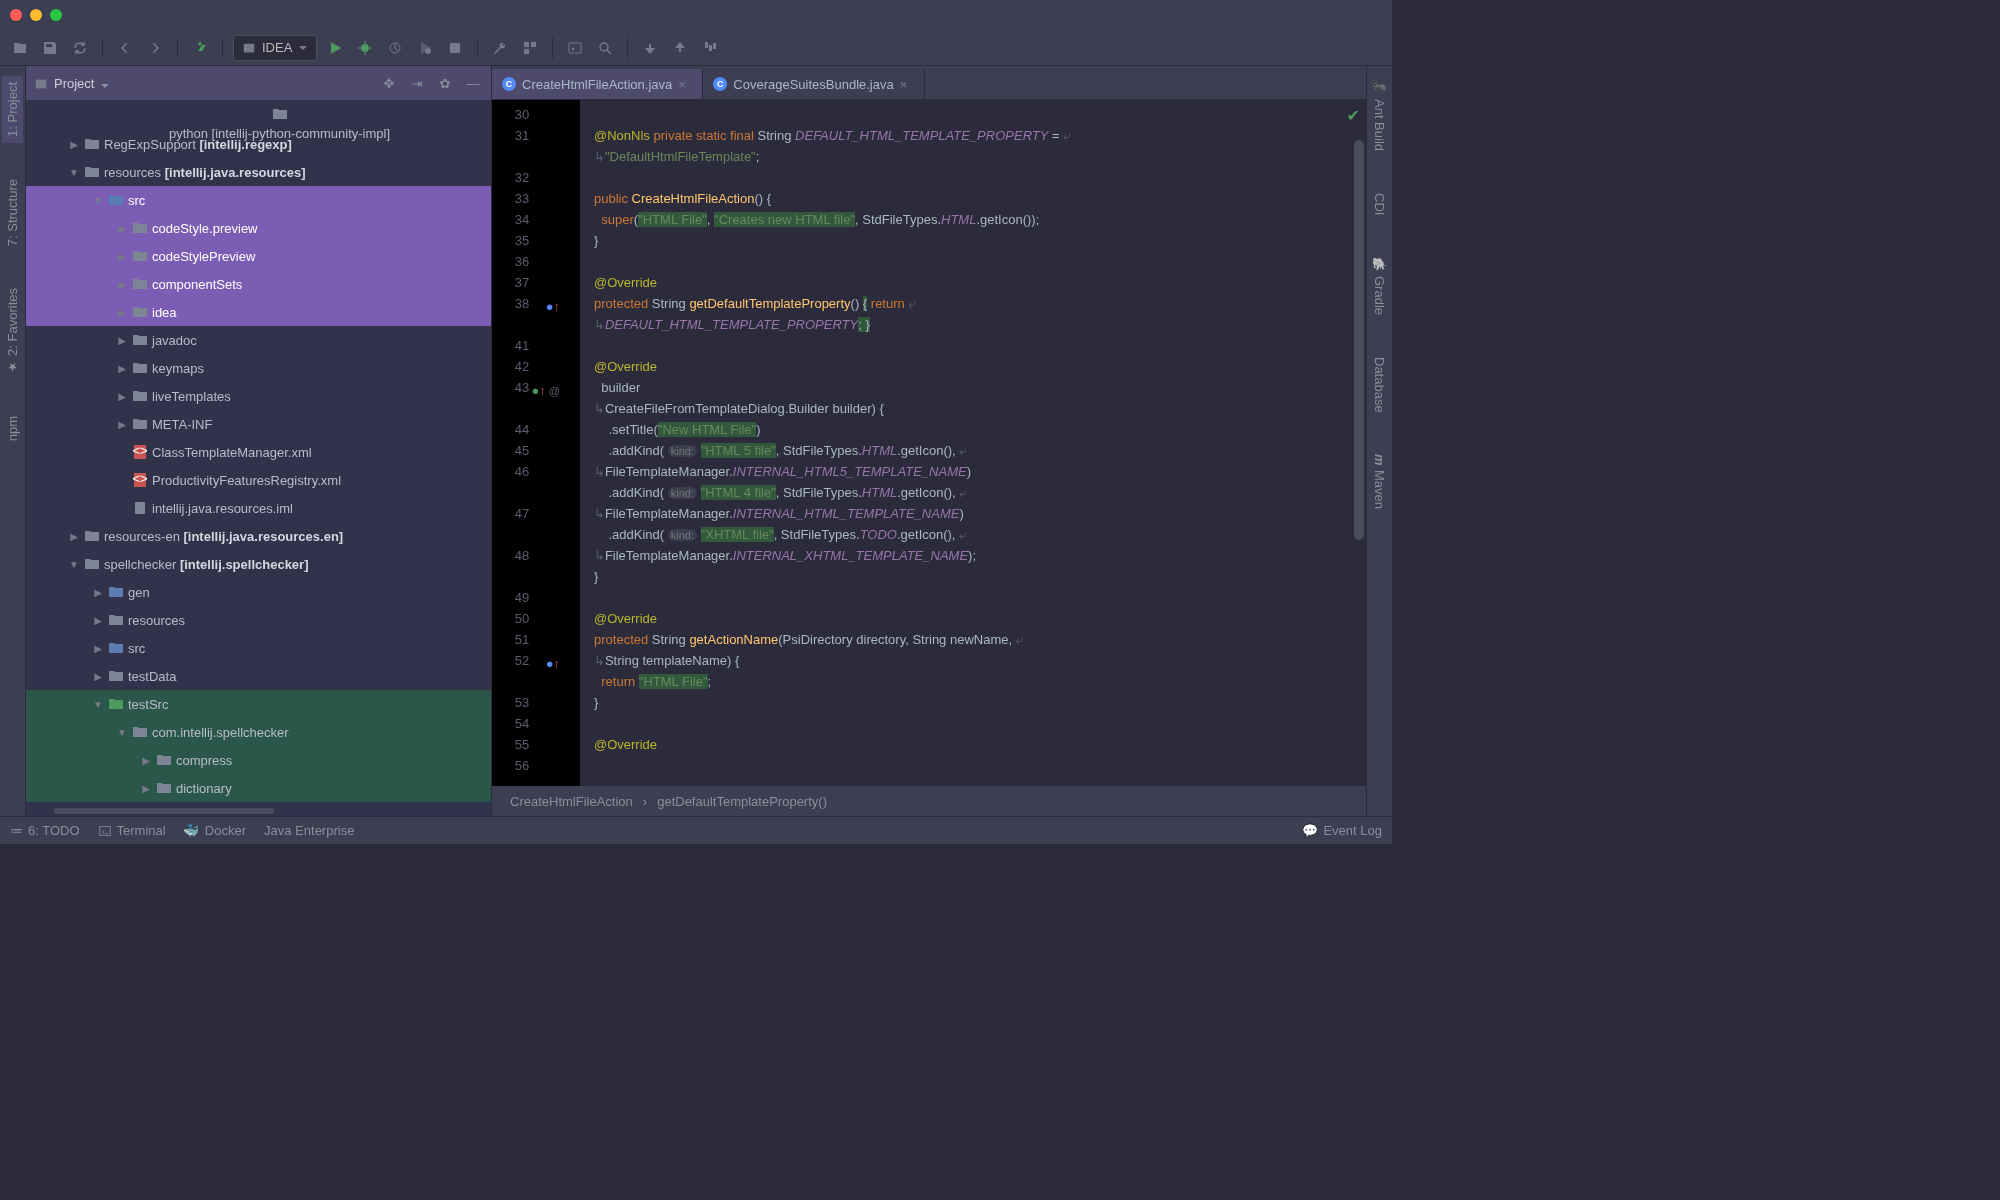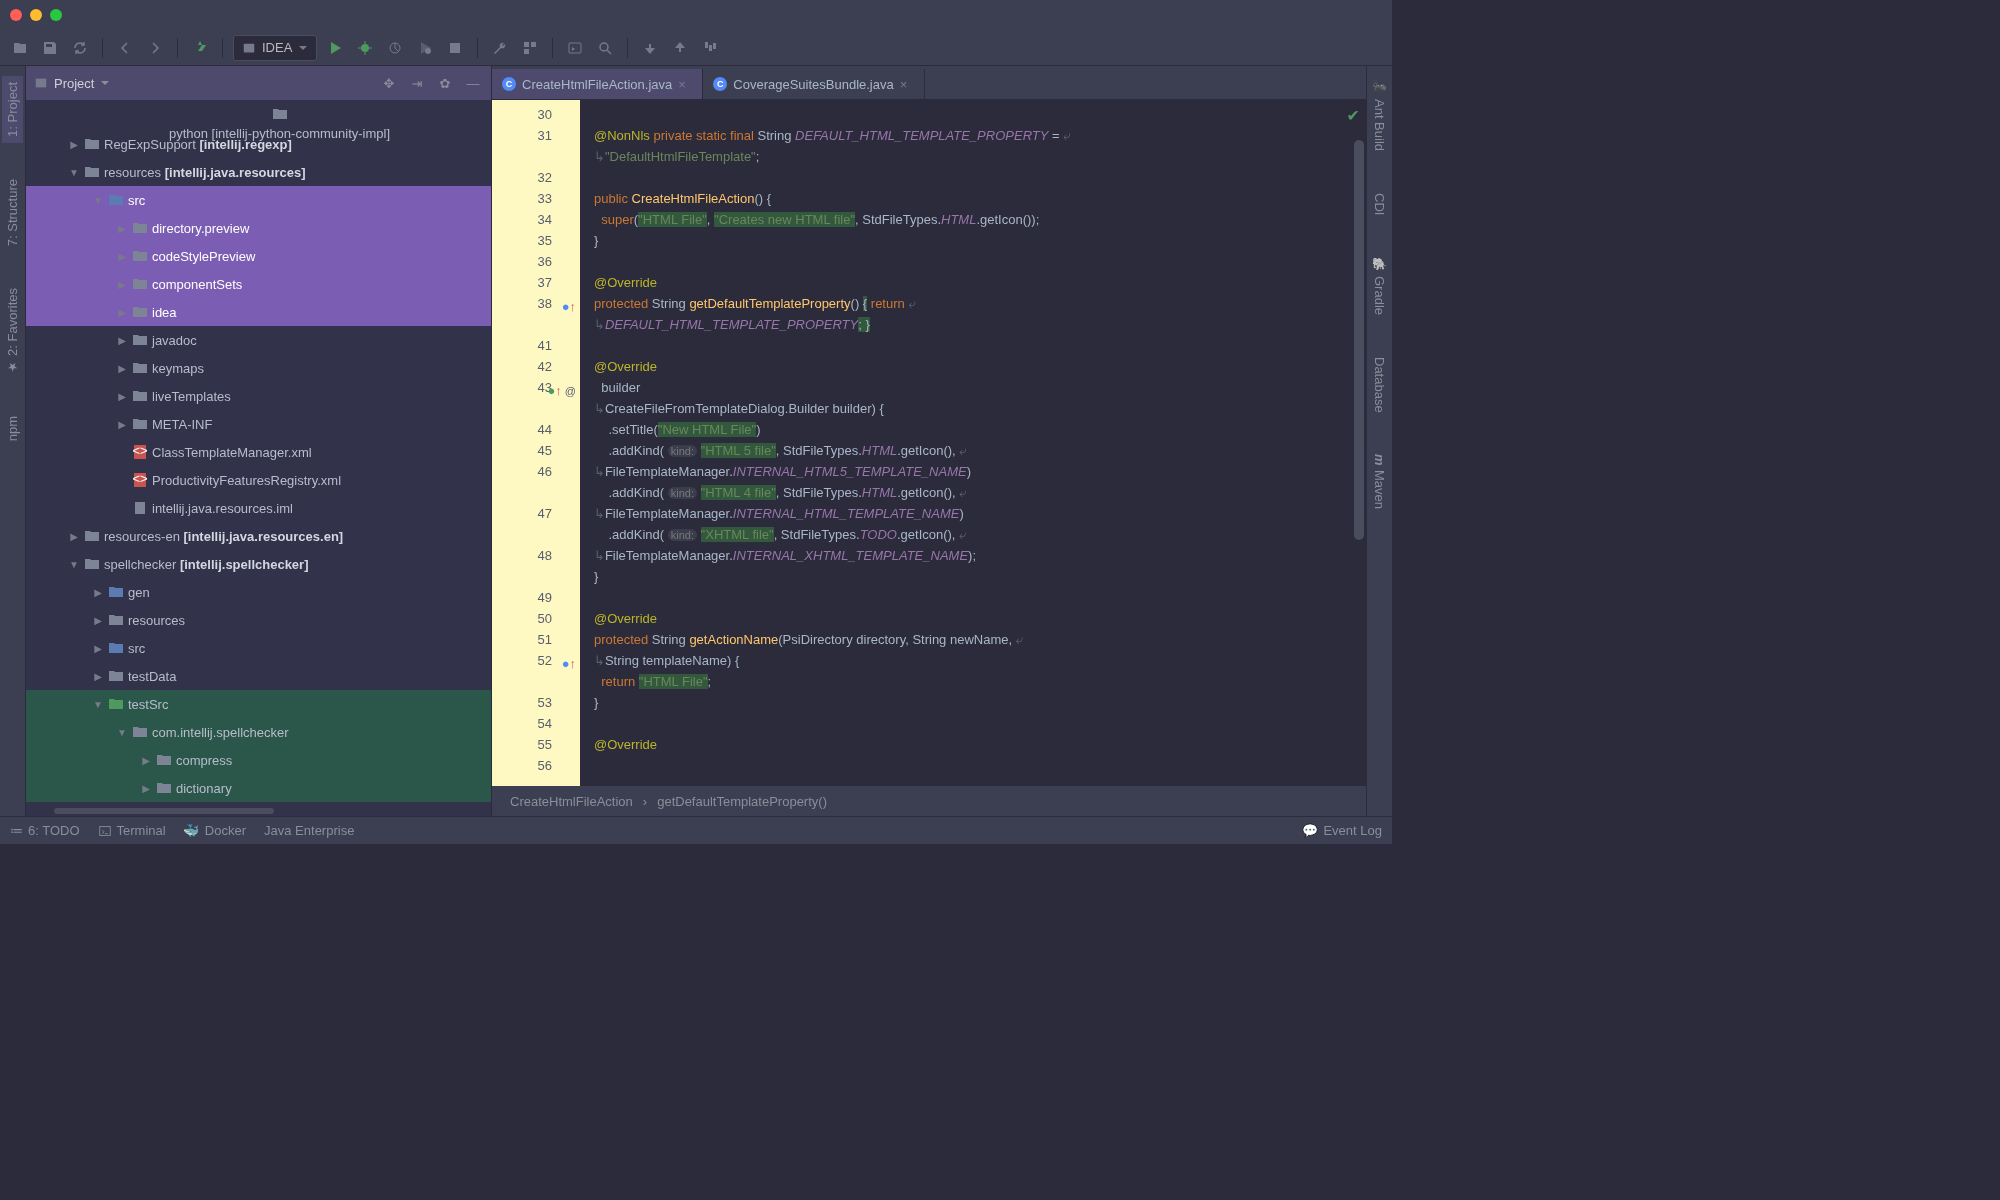--- a/index.html
+++ b/index.html
@@ -21,7 +21,7 @@
 .vtabR{writing-mode:vertical-rl;color:#8a8d9a;font-size:12px;padding:6px 3px;cursor:pointer;display:flex;align-items:center;gap:4px}
 .projpanel{width:466px;background:#32324a;display:flex;flex-direction:column;border-right:1px solid #2b2b3c}
 .projheader{height:34px;background:#4e4a6e;display:flex;align-items:center;padding:0 8px;gap:8px}
-.projtitle{color:#d0d0d8;font-weight:500;flex:1;display:flex;align-items:center;gap:6px}
+.projtitle{color:#d0d0d8;font-weight:500;flex:1;display:flex;align-items:flex-end;gap:6px}
 .phicon{color:#8a8d9a;cursor:pointer;width:20px;display:flex;justify-content:center}
 .tree{flex:1;overflow:auto;padding:2px 0}
 .trow{height:28px;display:flex;align-items:center;gap:4px;cursor:pointer;color:#b8bccc}

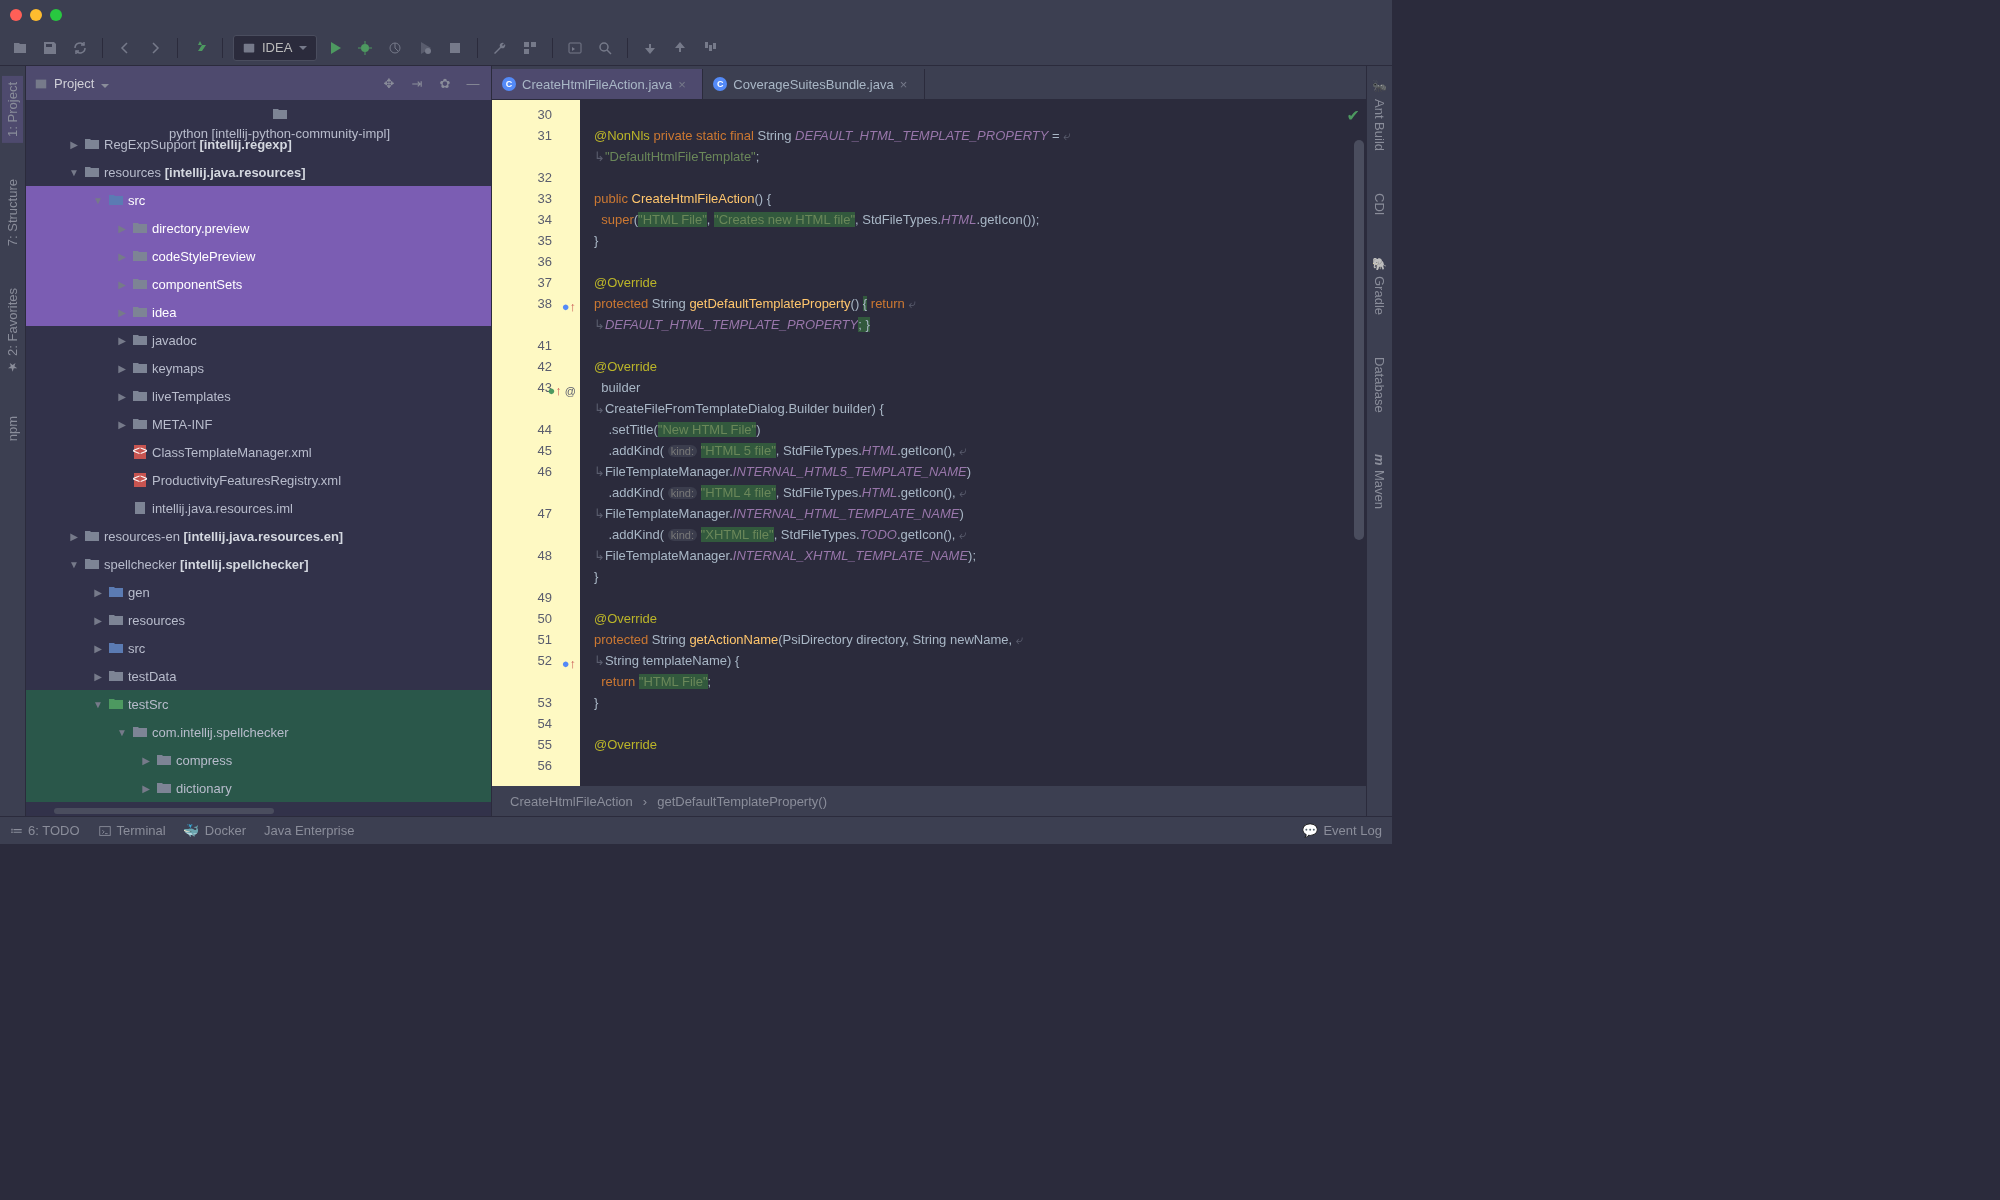--- a/index.html
+++ b/index.html
@@ -39,7 +39,7 @@
 .tab-close{width:14px;color:#767a8a}
 .cicon{width:14px;height:14px;border-radius:50%;background:#548af7;color:#fff;font-size:9px;display:flex;align-items:center;justify-content:center;font-weight:bold}
 .codearea{flex:1;display:flex;overflow:hidden;font-family:"JetBrains Mono",Menlo,monospace;font-size:13.5px;position:relative}
-.gutter{width:88px;background:#fef9c3;text-align:right;color:#5a5d6e;padding:4px 0}
+.gutter{width:88px;background:#000000;text-align:center;color:#5a5d6e;padding:4px 16px}
 .gline{height:21px;line-height:21px;padding-right:28px;position:relative}
 .gmark{position:absolute;right:4px;top:3px;font-size:11px}
 .code{flex:1;padding:4px 0 4px 14px;overflow:hidden}

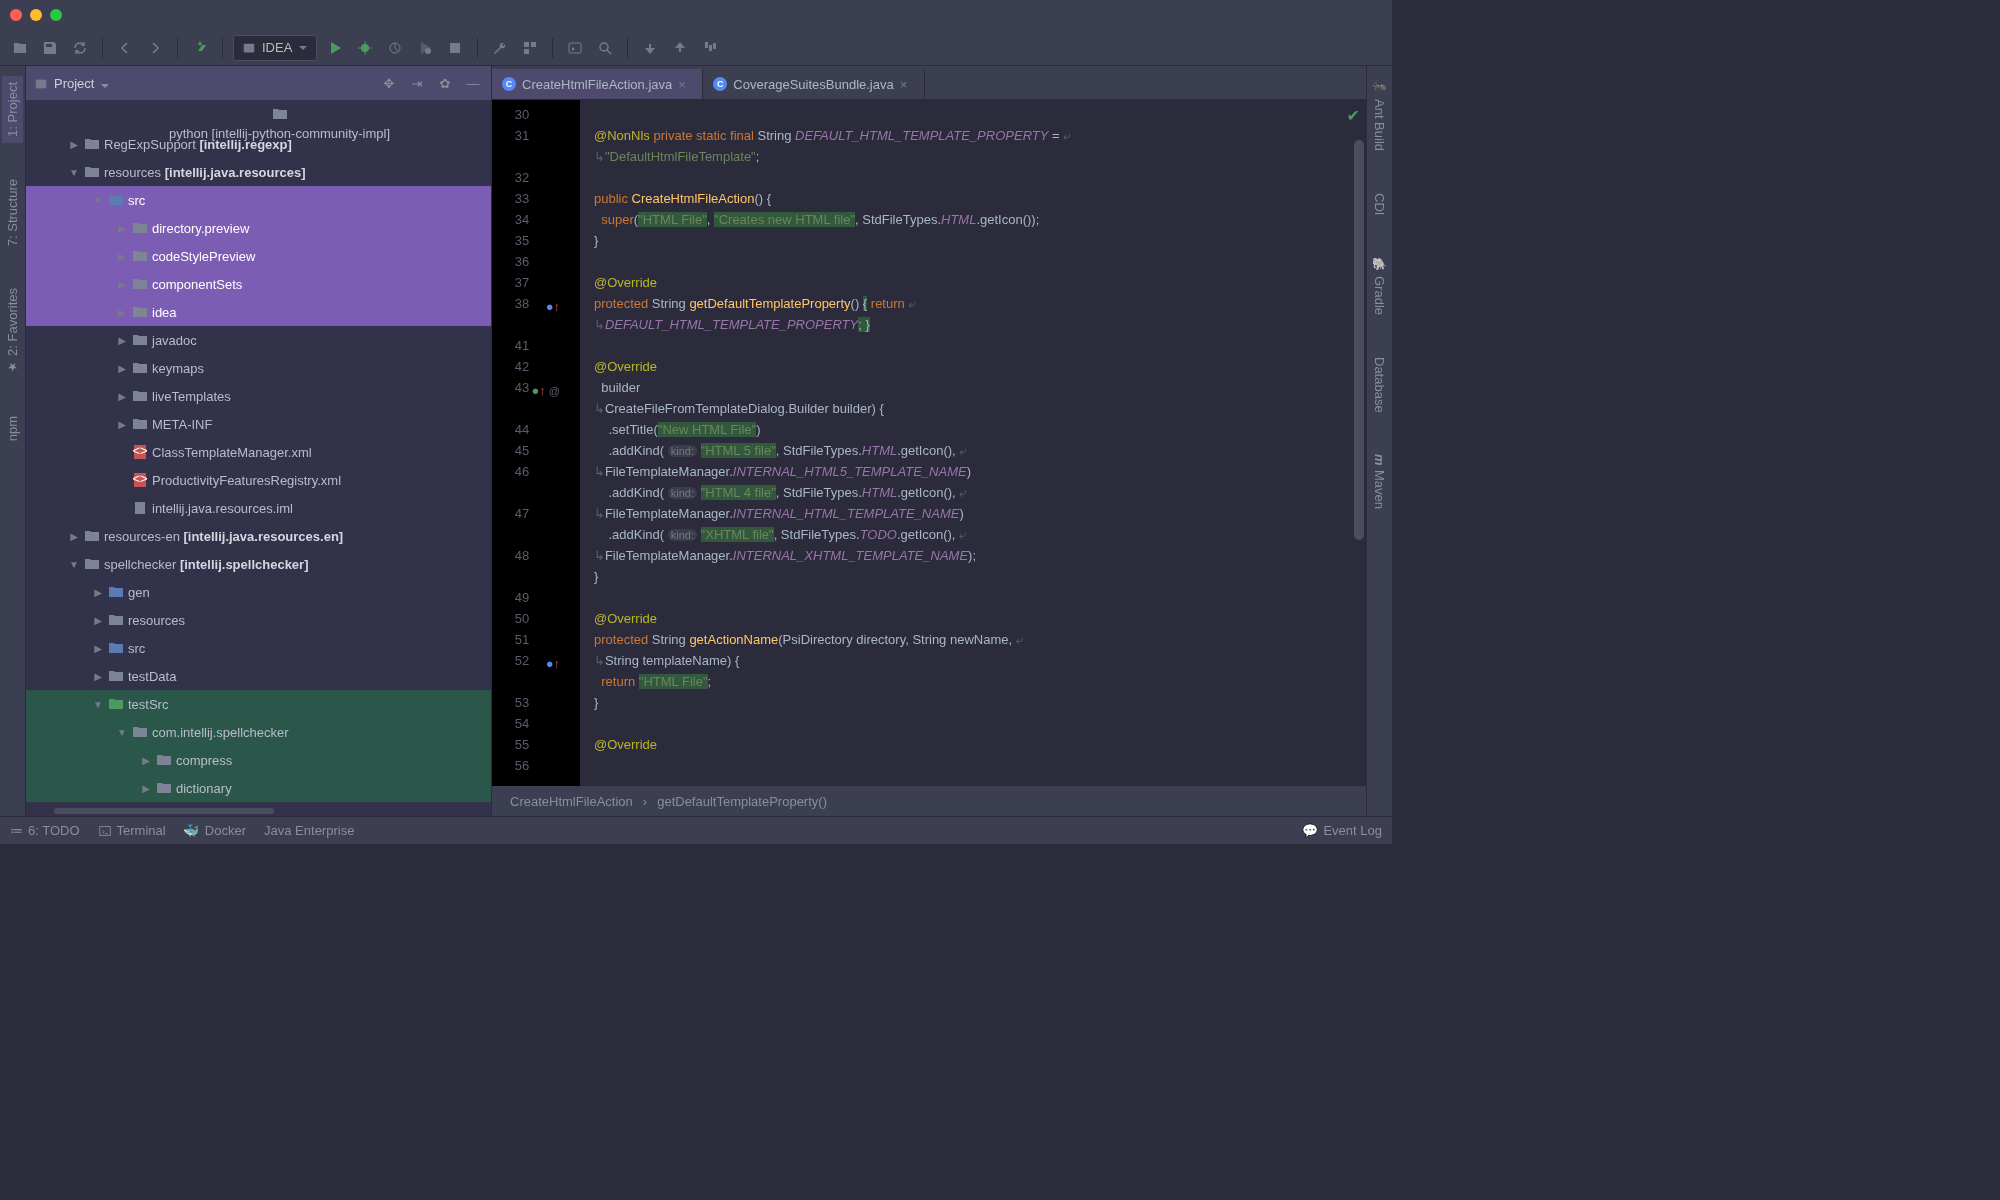--- a/index.html
+++ b/index.html
@@ -257,7 +257,7 @@
               <path d="M1 3h5l1 1h8v9H1z"></path>
             </svg>
           </span>
-          <span>directory.preview</span>
+          <span>codeStyle.preview</span>
         </div>
         <div class="trow sel-purple" style="padding-left: 90px;">
           <span class="arrow">▶</span>

